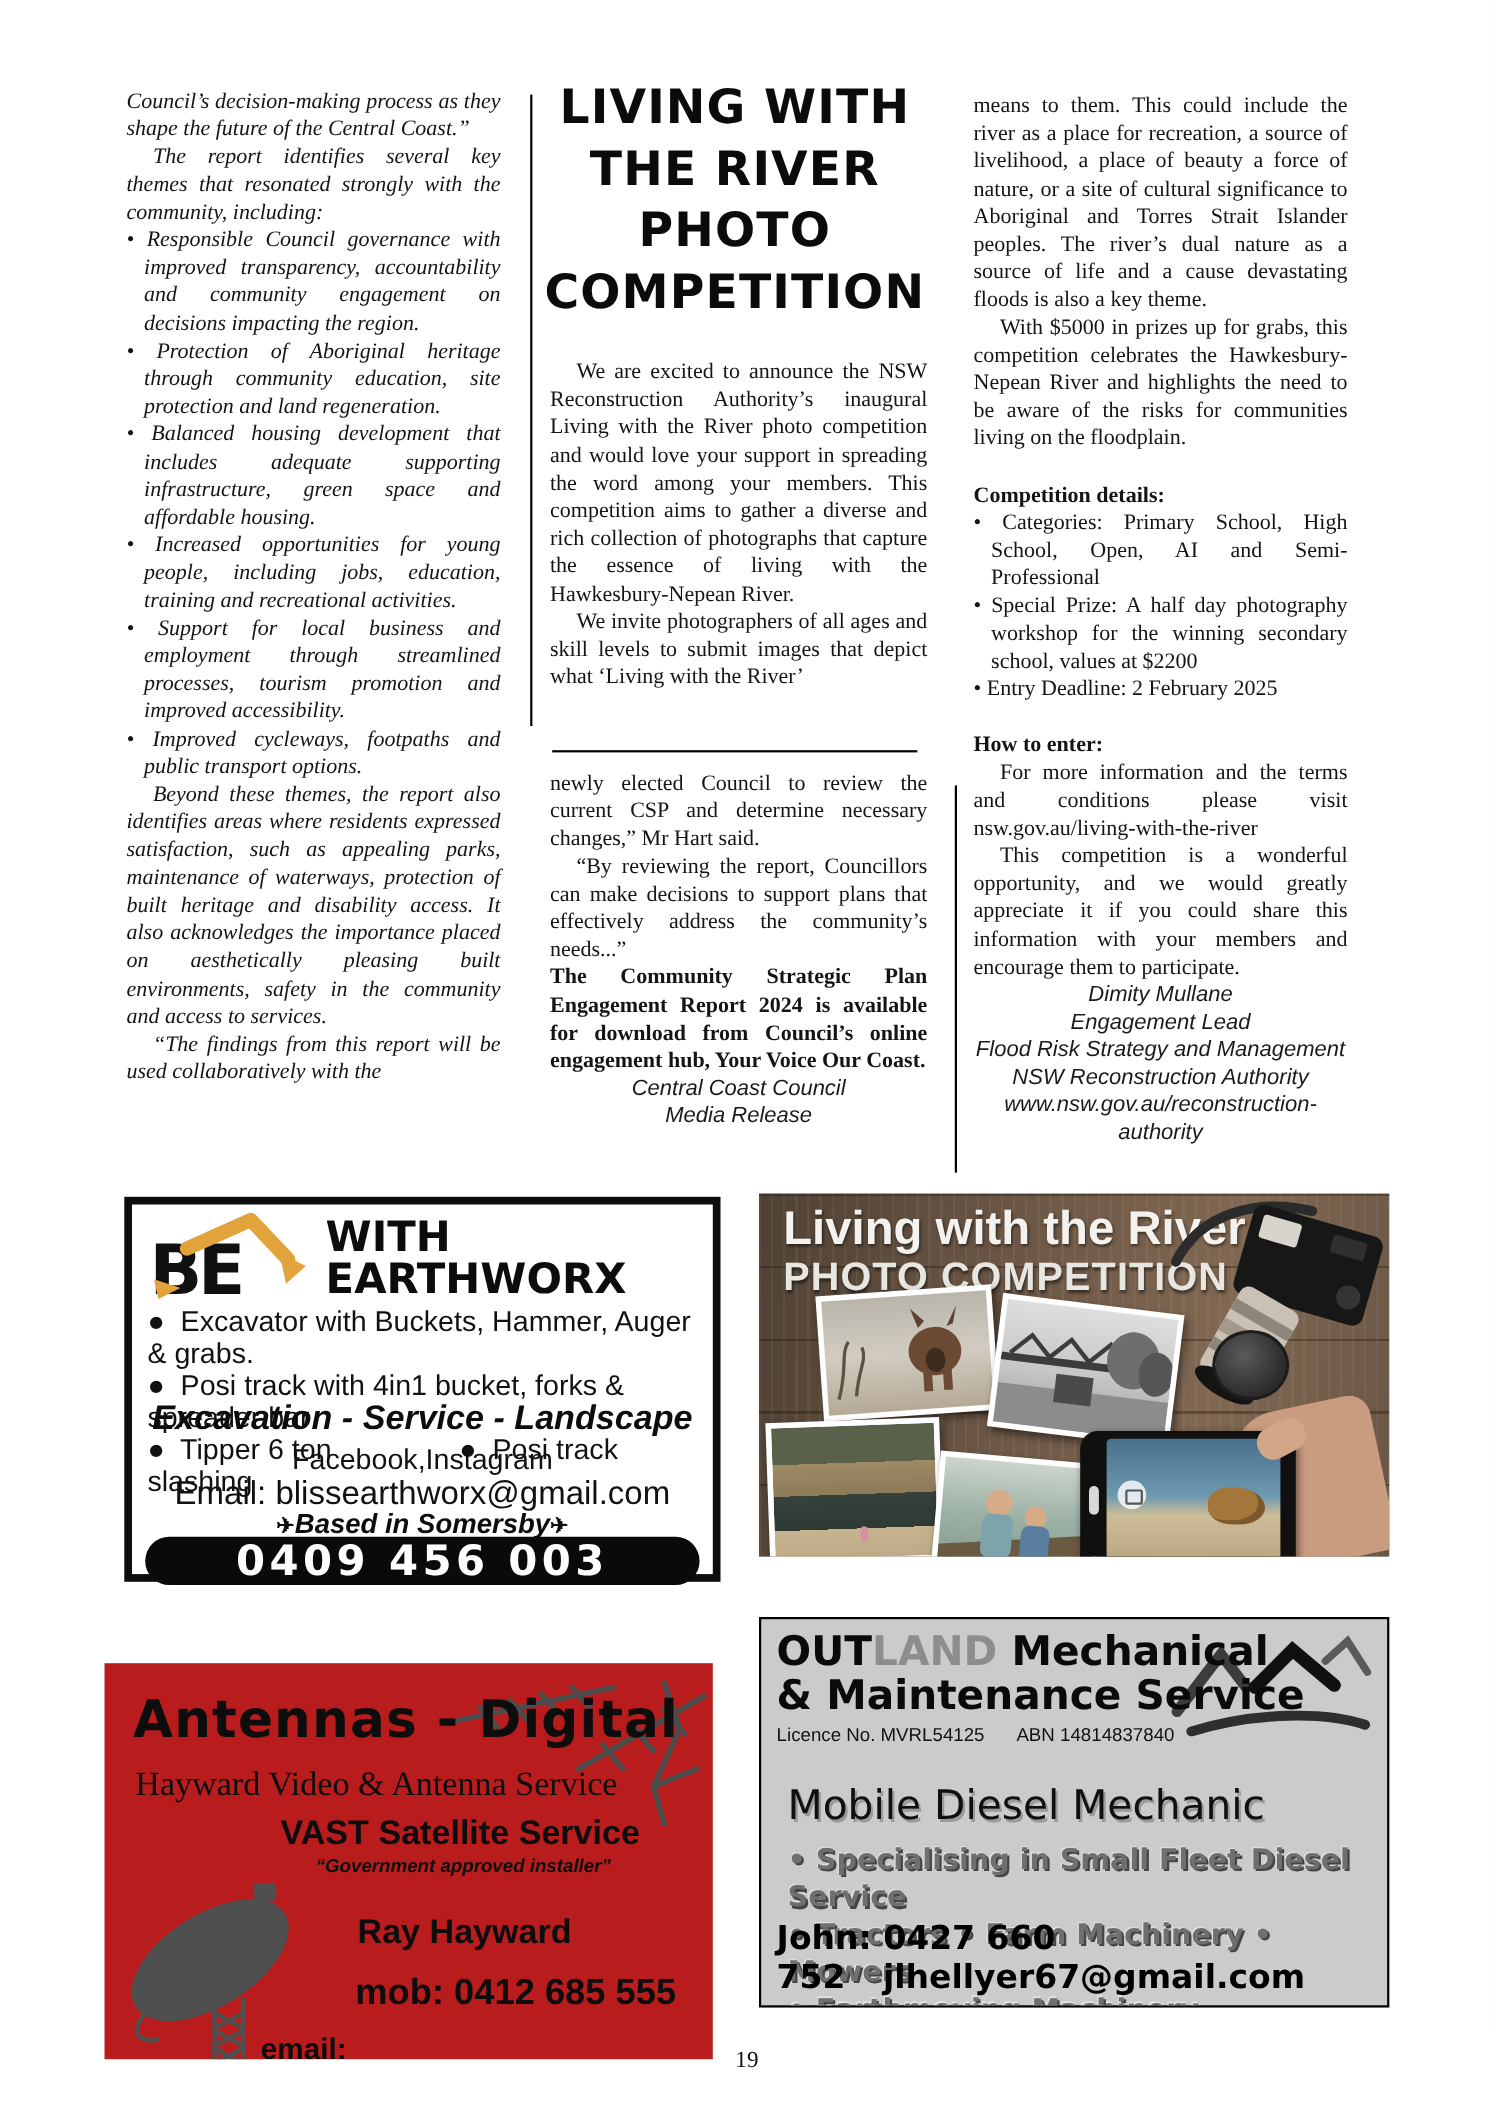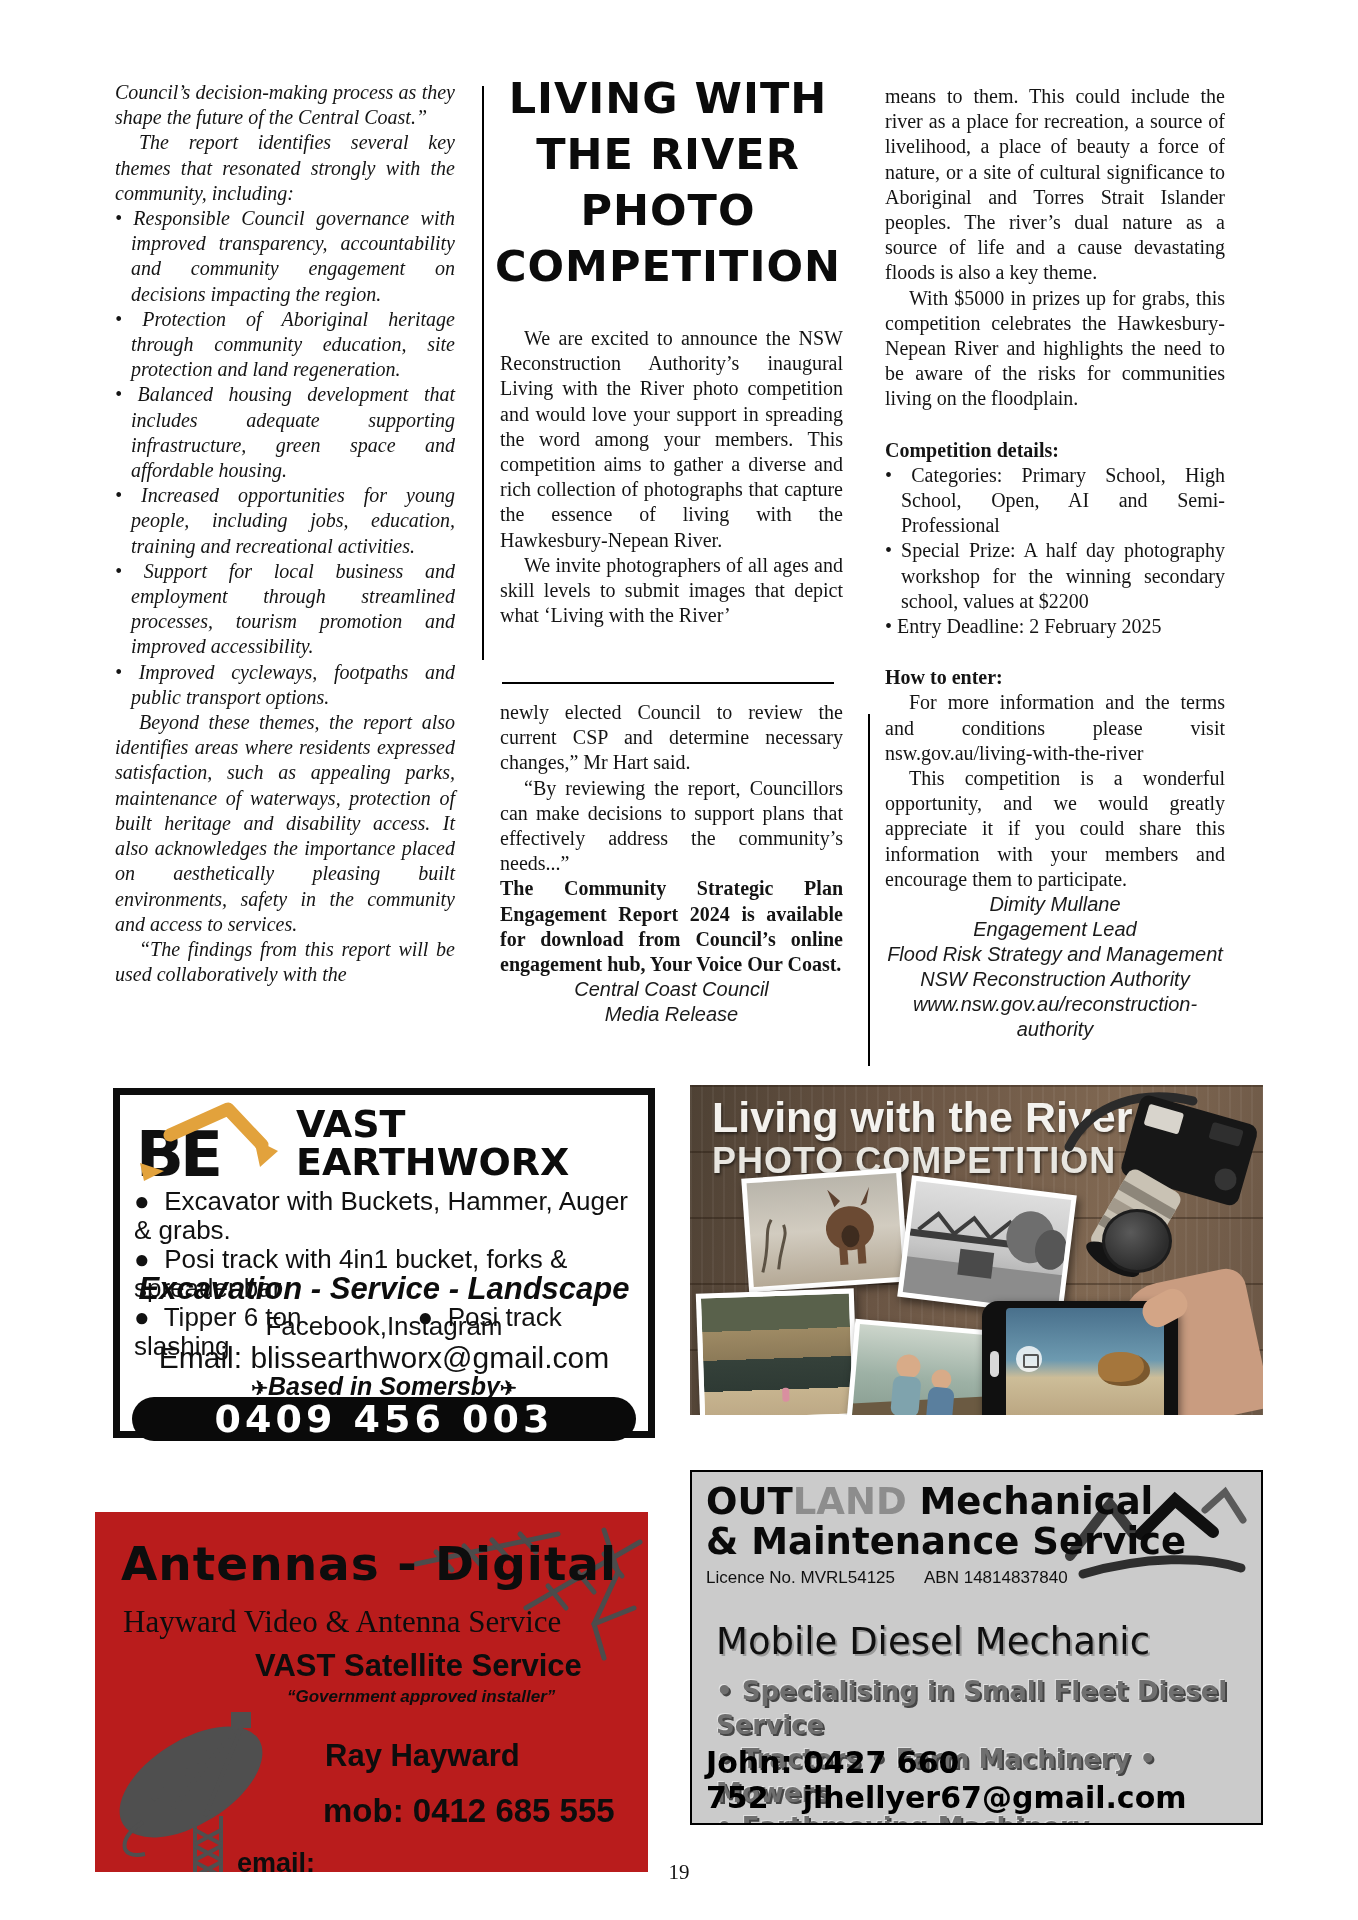--- a/index.html
+++ b/index.html
@@ -213,7 +213,7 @@
         </svg>
       </div>
       <div class="bliss-name">
-        <div>VAST</div>
+        <div>WITH</div>
         <div>EARTHWORX</div>
       </div>
     </div>

